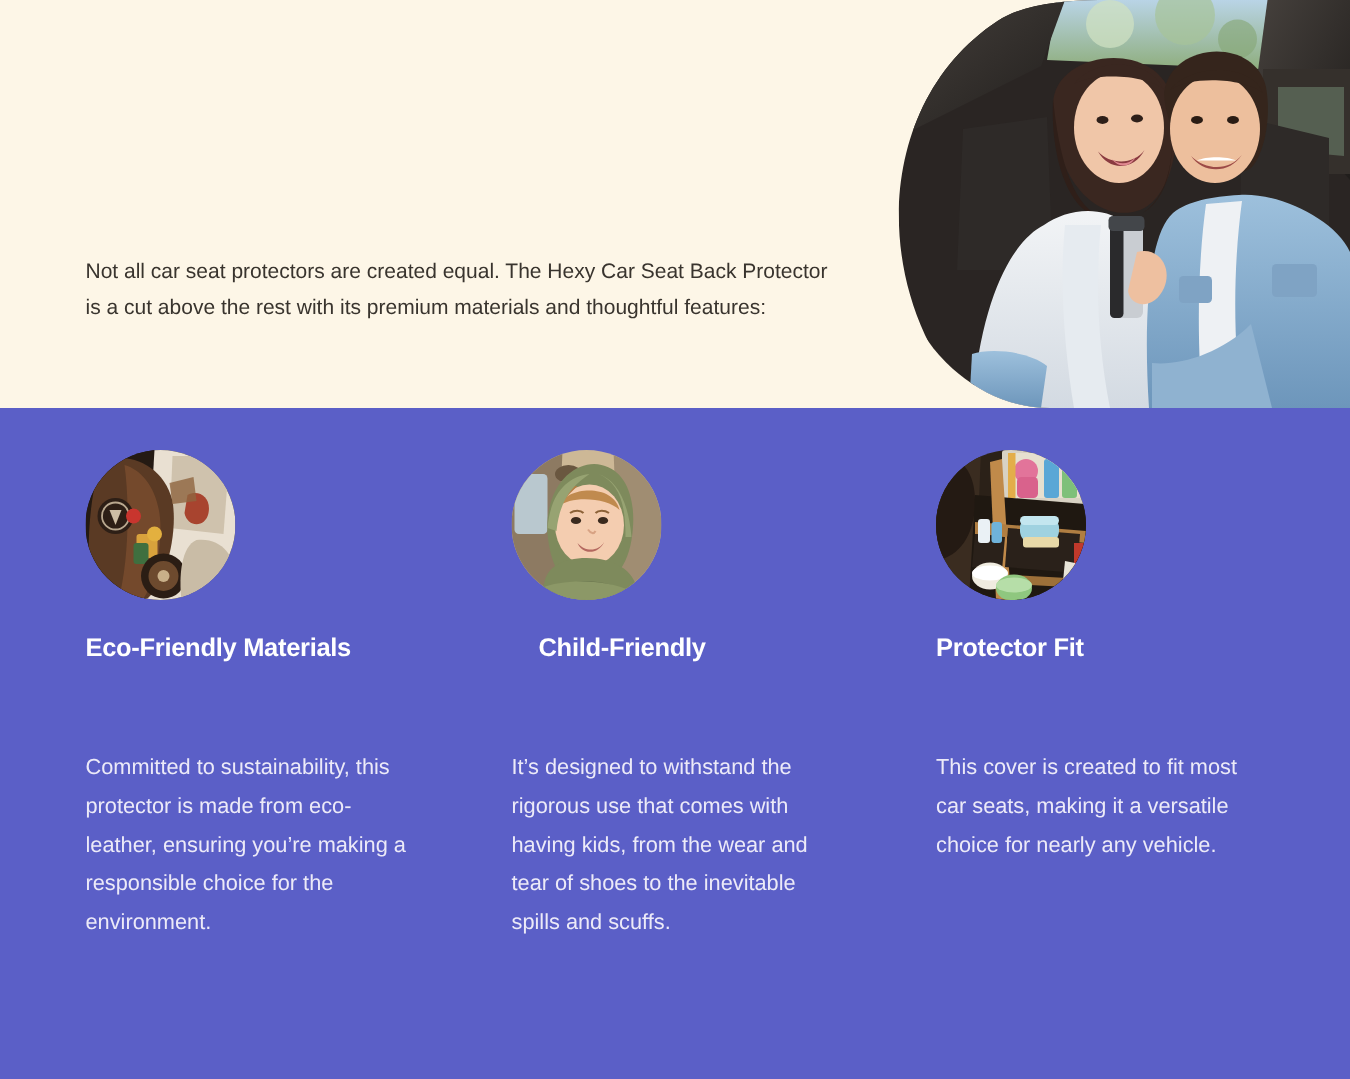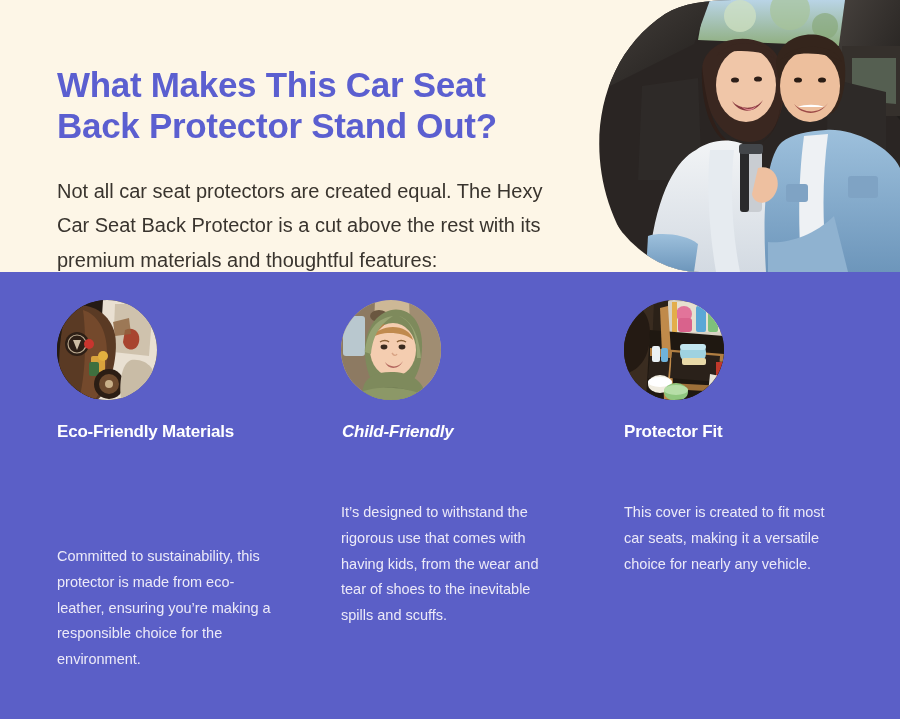--- a/index.html
+++ b/index.html
@@ -216,10 +216,6 @@
       </svg>
     </div>
 
-    <h1 class="headline">
-      <span>What Makes This Car Seat</span>
-      <span class="l2">Back Protector Stand Out?</span>
-    </h1>
 
     <p class="intro">Not all car seat protectors are created equal. The Hexy Car Seat Back Protector is a cut above the rest with its premium materials and thoughtful features:</p>
   </div>

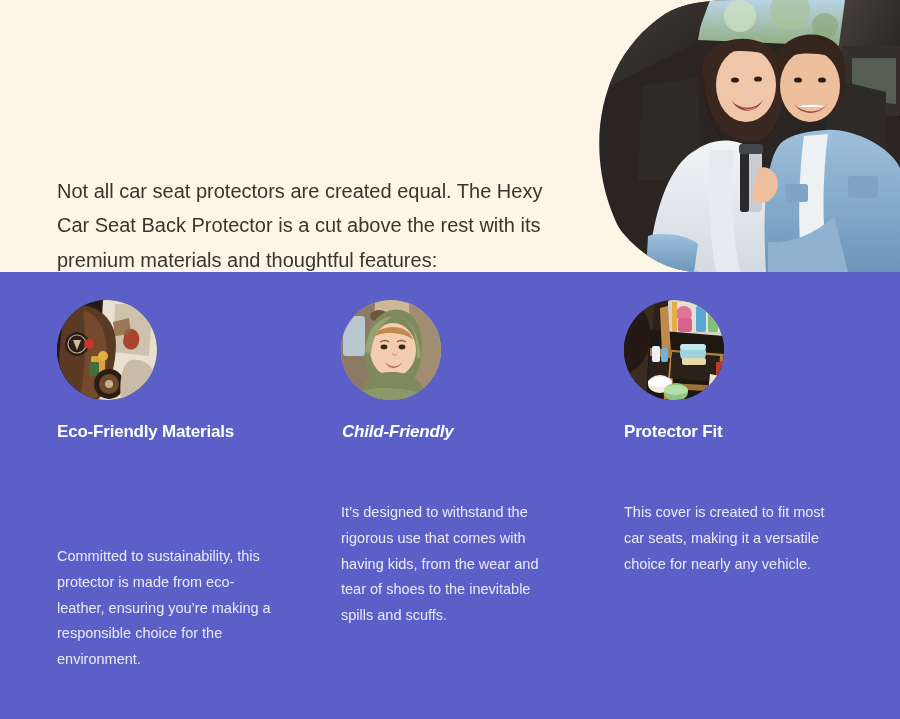--- a/index.html
+++ b/index.html
@@ -66,7 +66,7 @@
     top: 154px;
     width: 500px;
     color: #39342e;
-    font-size: 20px;
+    font-size: 14px;
     line-height: 1.72;
   }
 

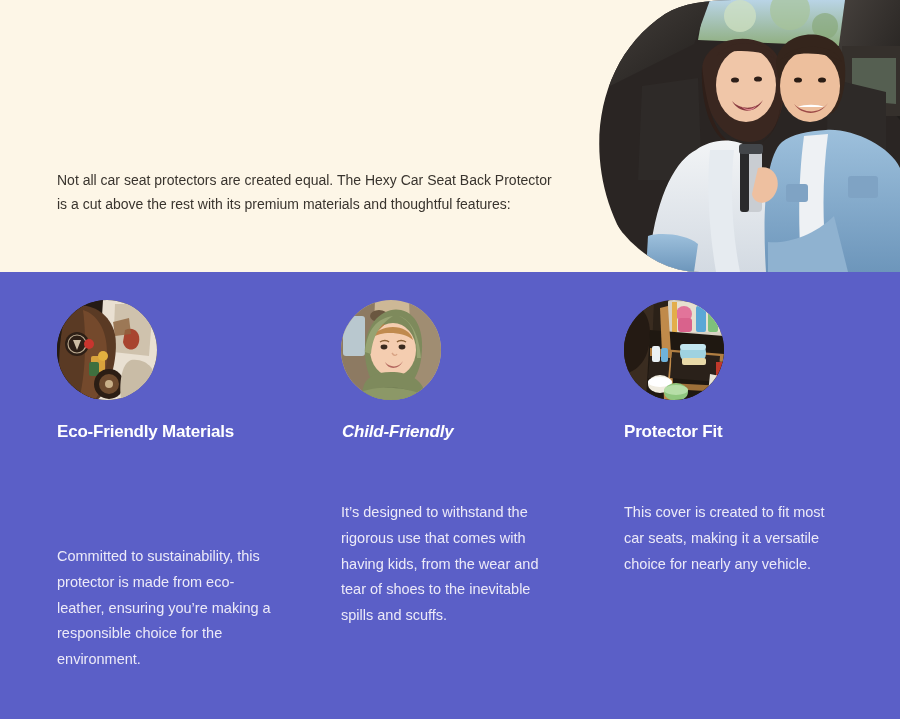--- a/index.html
+++ b/index.html
@@ -113,7 +113,7 @@
     letter-spacing: -0.2px;
     white-space: nowrap;
   }
-  .col-2 .col-title { left: 1px; font-style: italic; }
+  .col-2 .col-title { left: 18px; }
 
   .col-body {
     position: absolute;

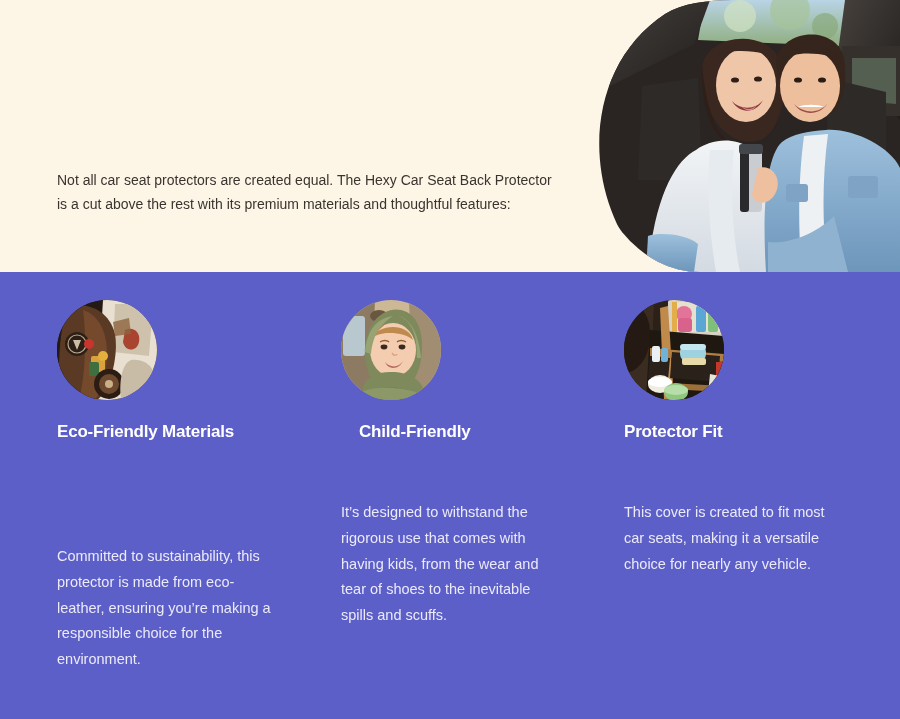--- a/index.html
+++ b/index.html
@@ -123,7 +123,7 @@
     font-size: 14.5px;
     line-height: 1.78;
   }
-  .col-1 .col-body { width: 222px; margin-top: 44px; }
+  .col-1 .col-body { width: 222px; }
   .col-2 .col-body { width: 215px; }
   .col-3 .col-body { width: 215px; }
 </style>

